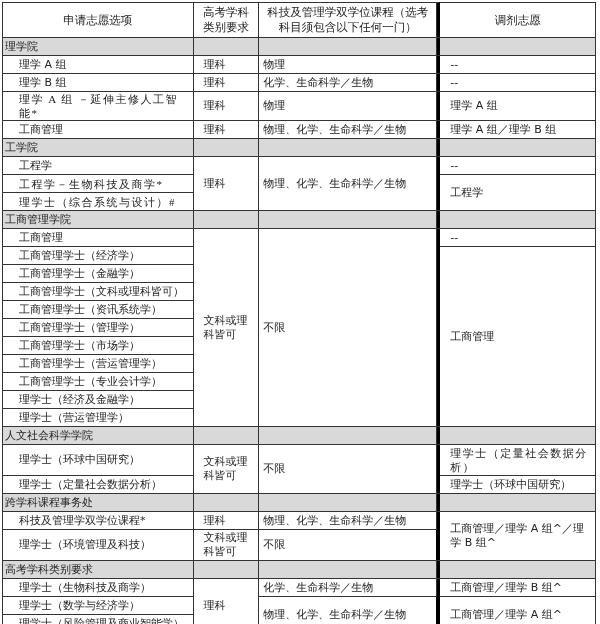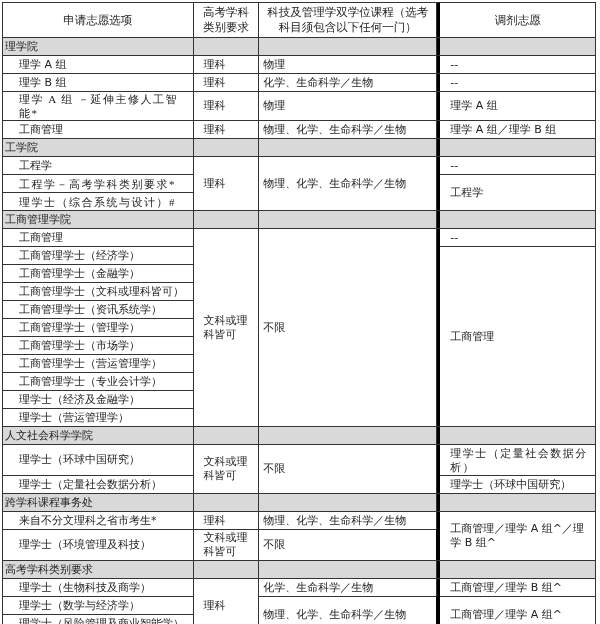--- a/index.html
+++ b/index.html
@@ -110,7 +110,7 @@
       <td class="center">--</td>
     </tr>
     <tr>
-      <td class="item justify">工程学－高考学科类别要求*</td>
+      <td class="item justify">工程学－生物科技及商学*</td>
       <td class="center" rowspan="2">工程学</td>
     </tr>
     <tr>

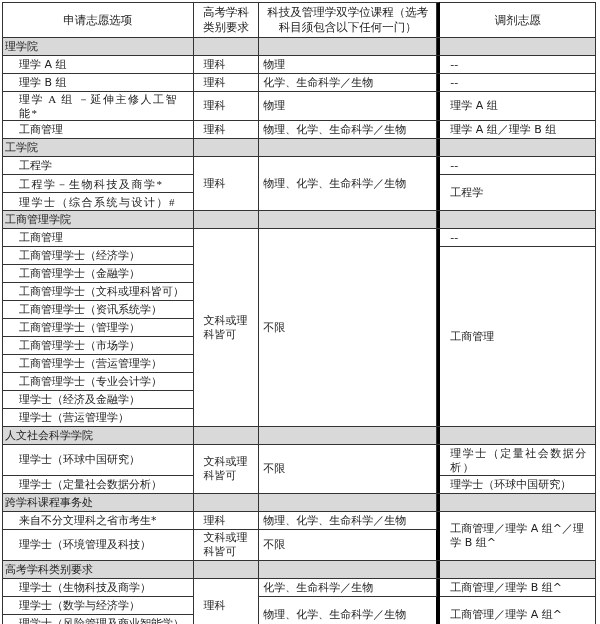--- a/index.html
+++ b/index.html
@@ -190,7 +190,7 @@
       <td></td>
     </tr>
     <tr>
-      <td class="item">来自不分文理科之省市考生*</td>
+      <td class="item">科技及管理学双学位课程*</td>
       <td class="req">理科</td>
       <td>物理、化学、生命科学／生物</td>
       <td class="gap" rowspan="2"></td>

